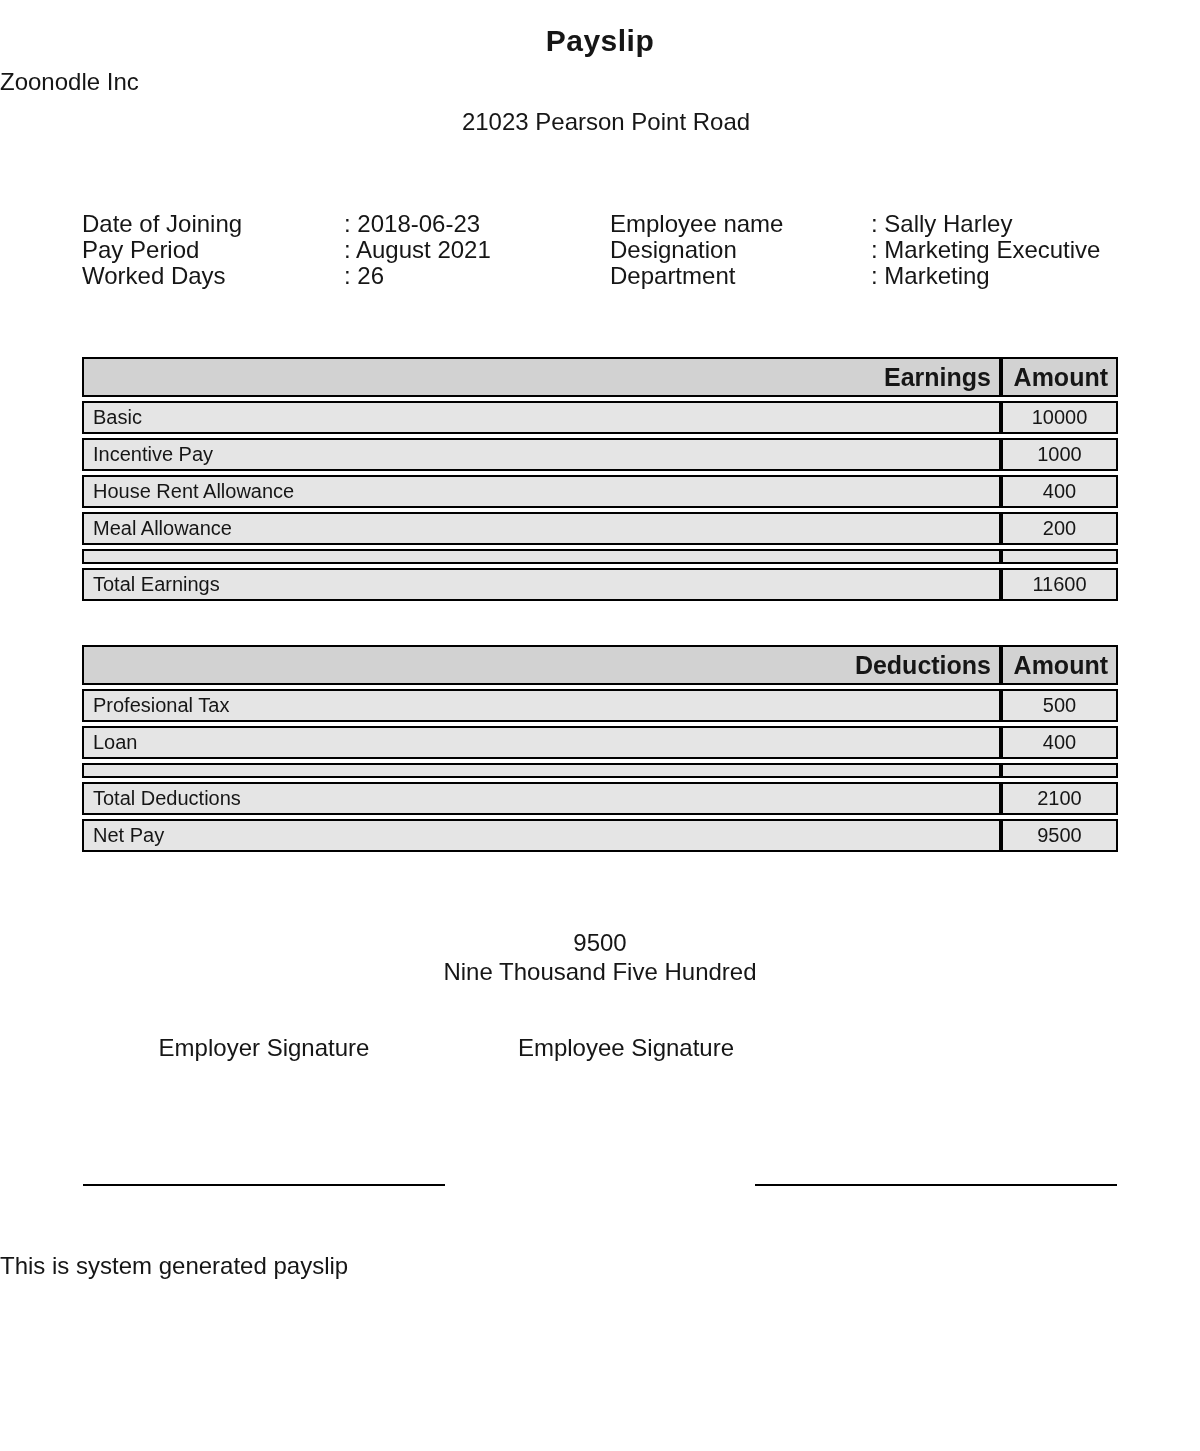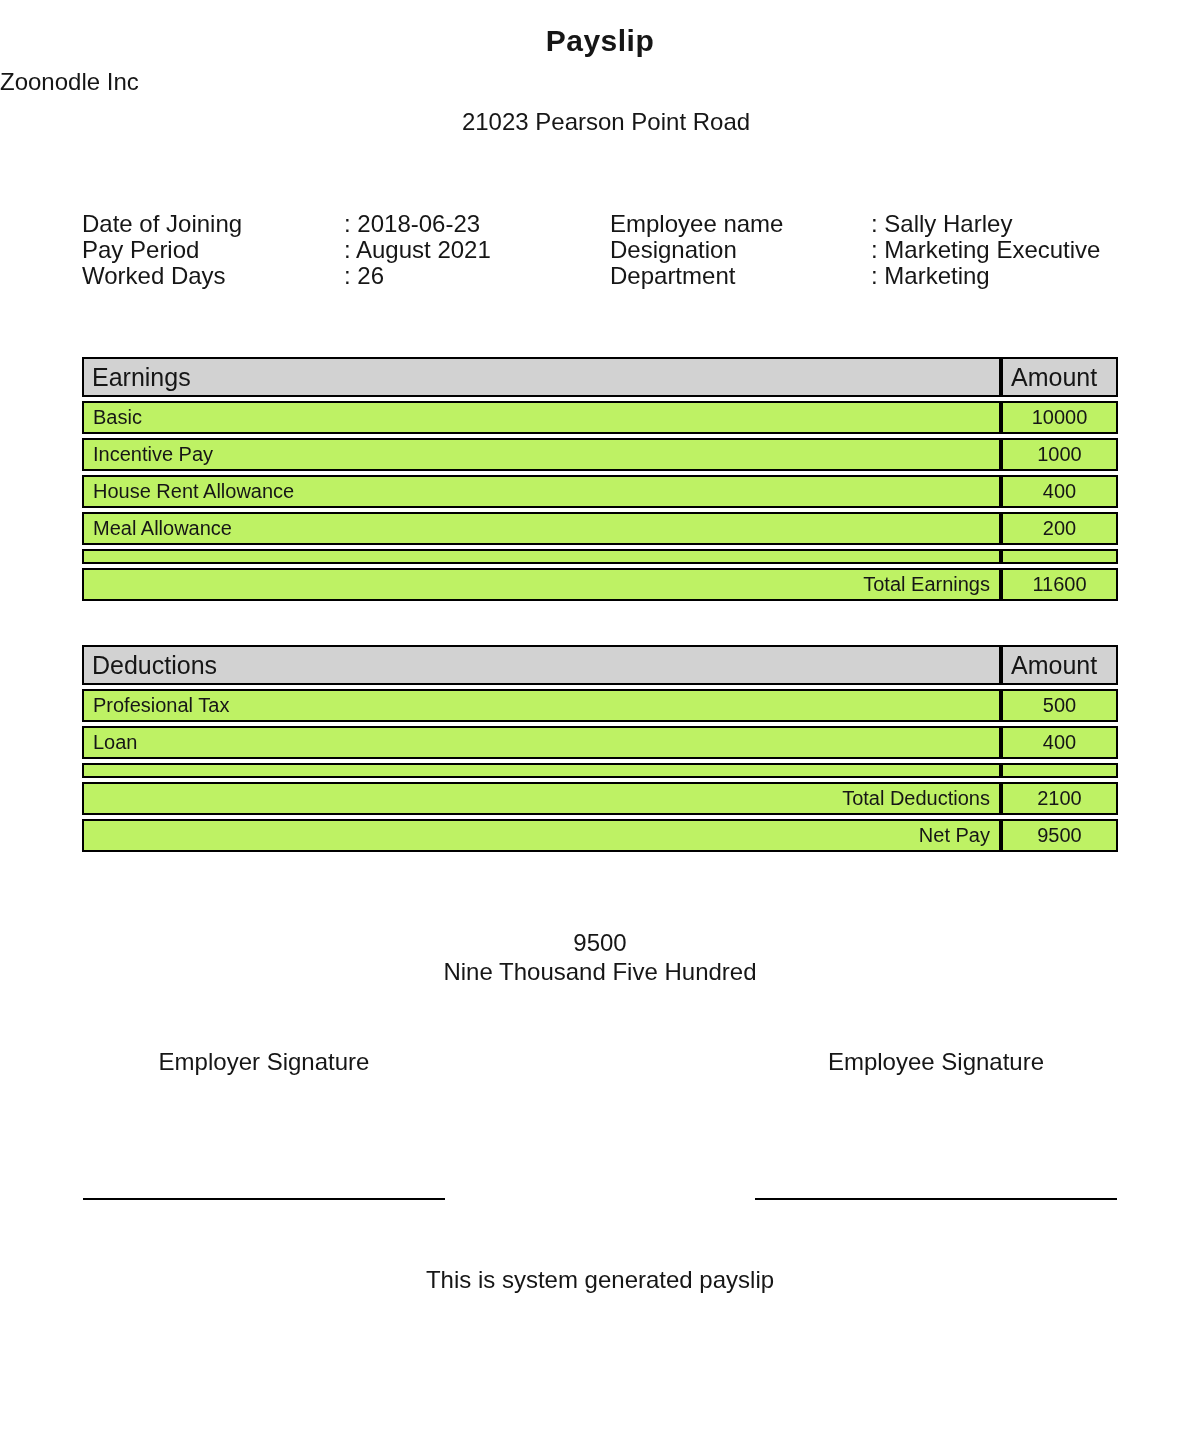--- a/index.html
+++ b/index.html
@@ -56,10 +56,10 @@
   table.pays th {
     background: #d2d2d2;
     font-size: 25px;
-    font-weight: 400;
+    font-weight: 700;
     line-height: 30px;
     padding: 3px 8px;
-    text-align: left;
+    text-align: right;
   }
   table.pays td {
     font-size: 20px;

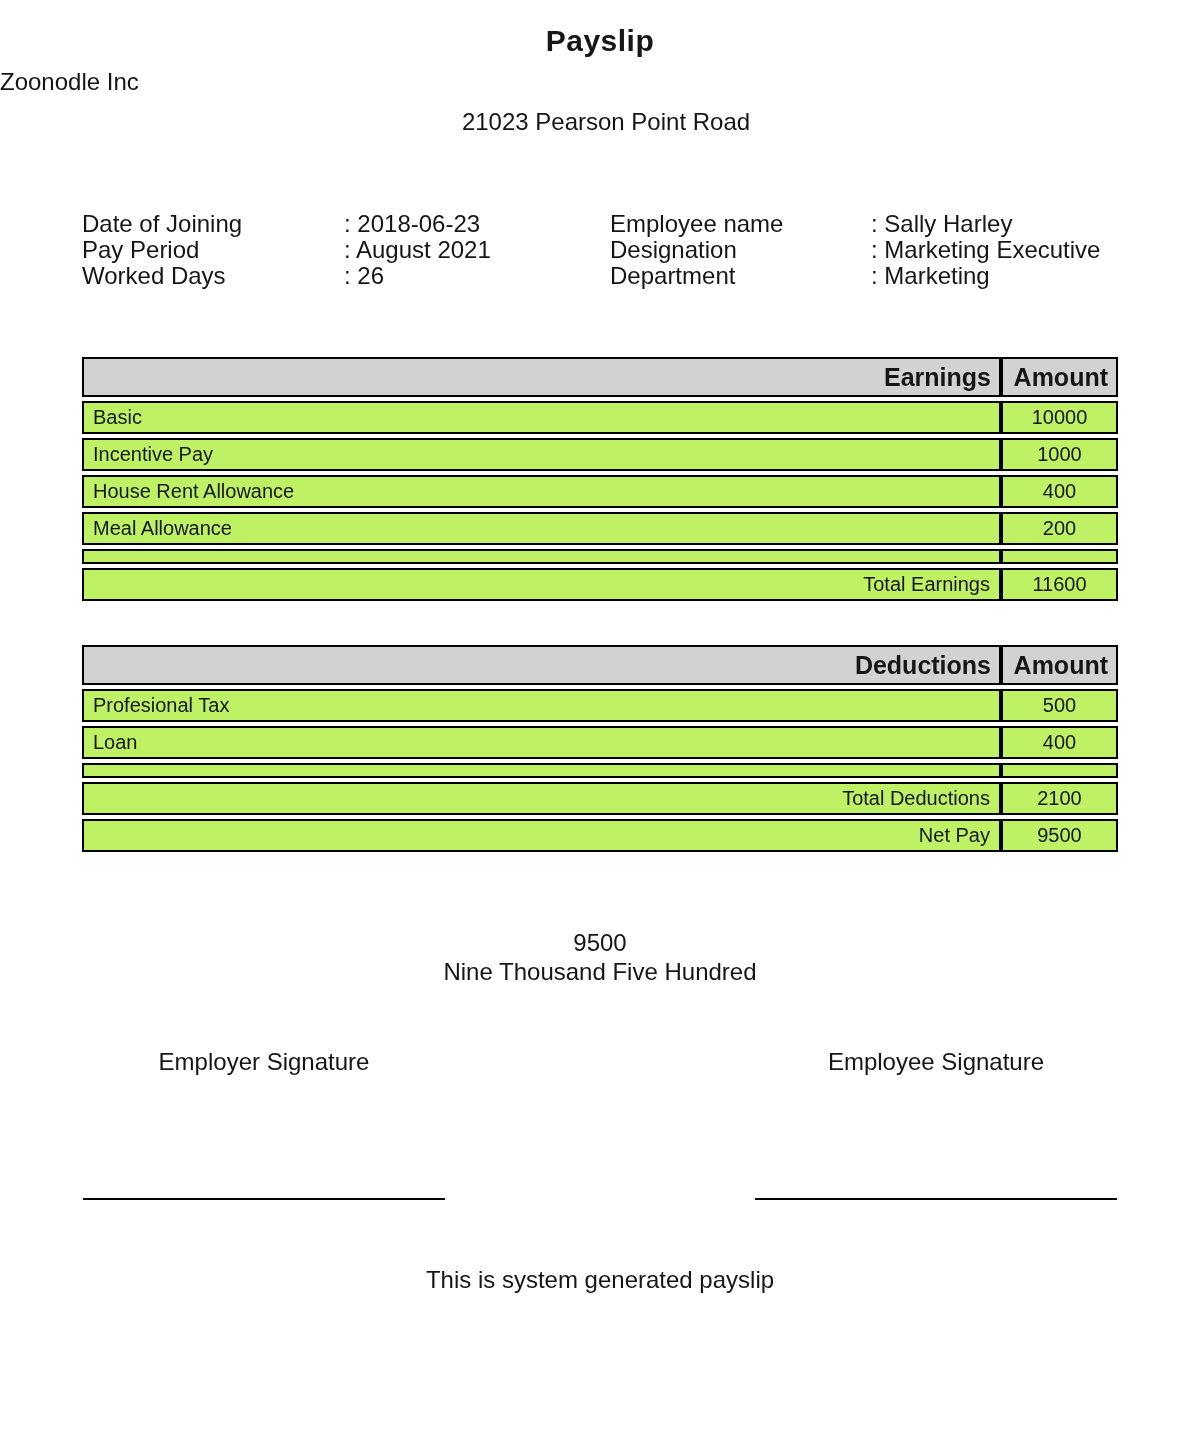--- a/index.html
+++ b/index.html
@@ -66,7 +66,7 @@
     line-height: 25px;
     padding: 2px 9px;
     height: 15px;
-    background: #bef264;
+    background: #e5e5e5;
   }
   td.label-cell { text-align: left; }
   td.amount-cell { text-align: center; }

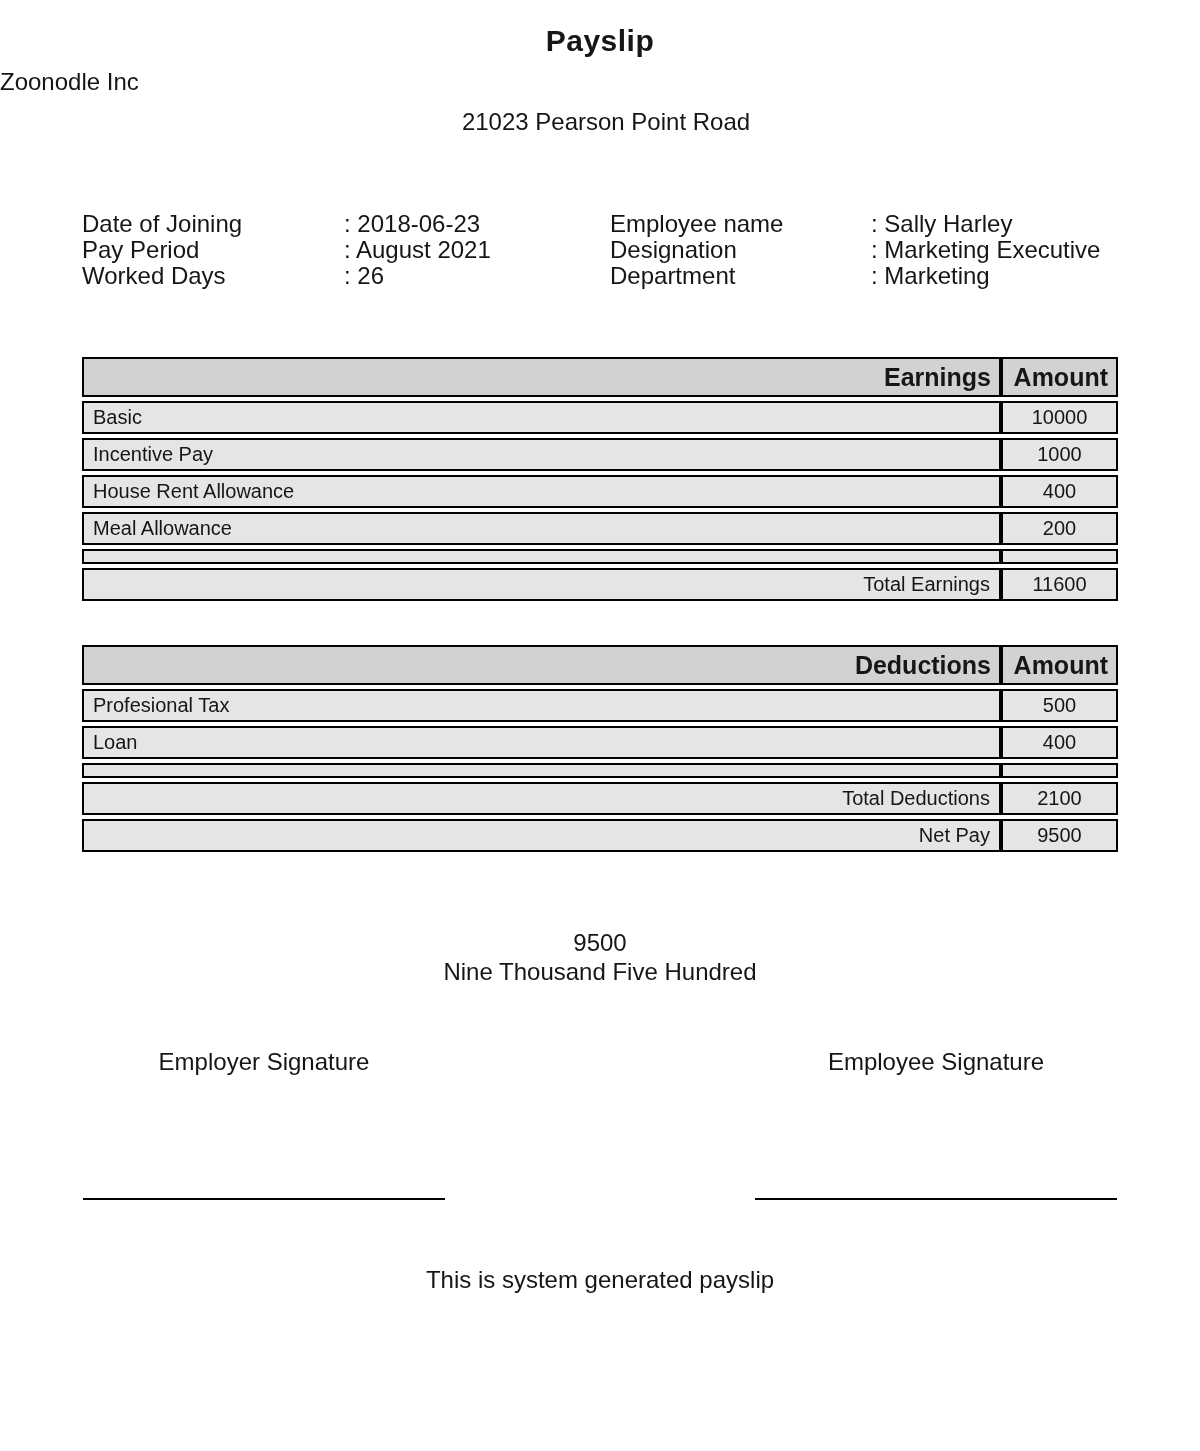--- a/index.html
+++ b/index.html
@@ -70,7 +70,7 @@
   }
   td.label-cell { text-align: left; }
   td.amount-cell { text-align: center; }
-  td.total-label { text-align: right; }
+  td.total-label { }
 
   .netpay {
     margin-top: 72px;

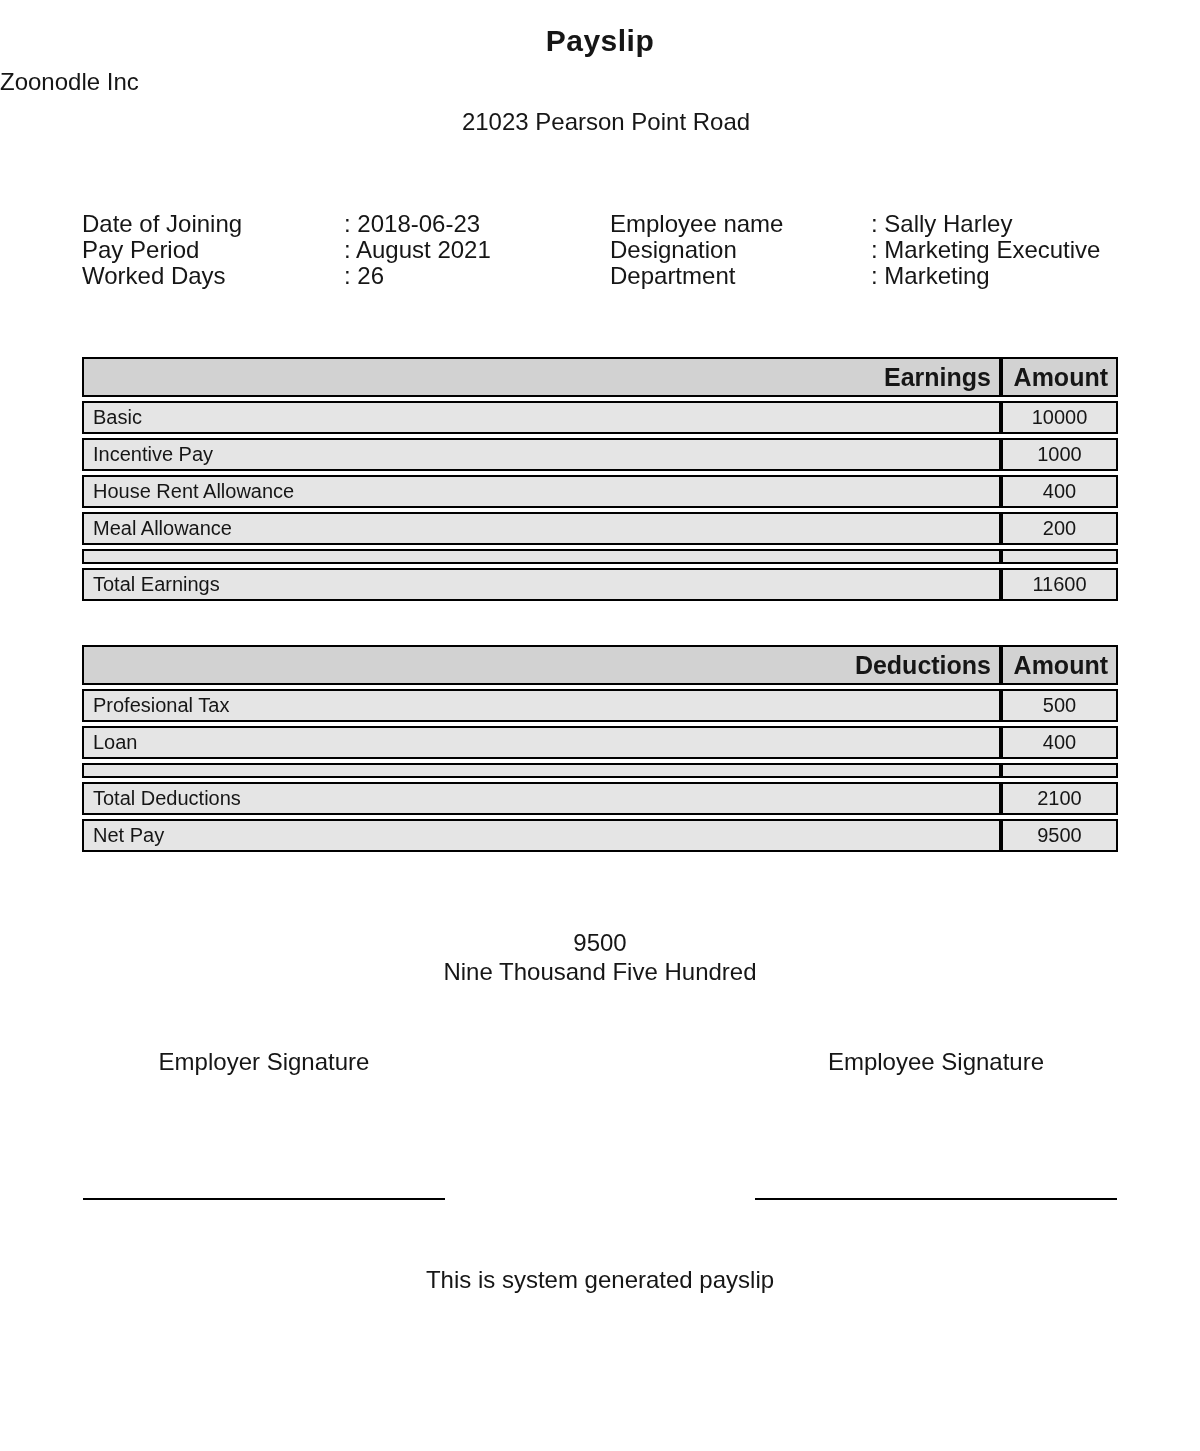--- a/index.html
+++ b/index.html
@@ -80,10 +80,10 @@
   }
 
   .sig-row {
-    margin-top: 62px;
+    margin-top: 48px;
     padding: 0 83px;
     display: flex;
-    justify-content: space-between;
+    justify-content: flex-start;
   }
   .sig-block {
     width: 362px;

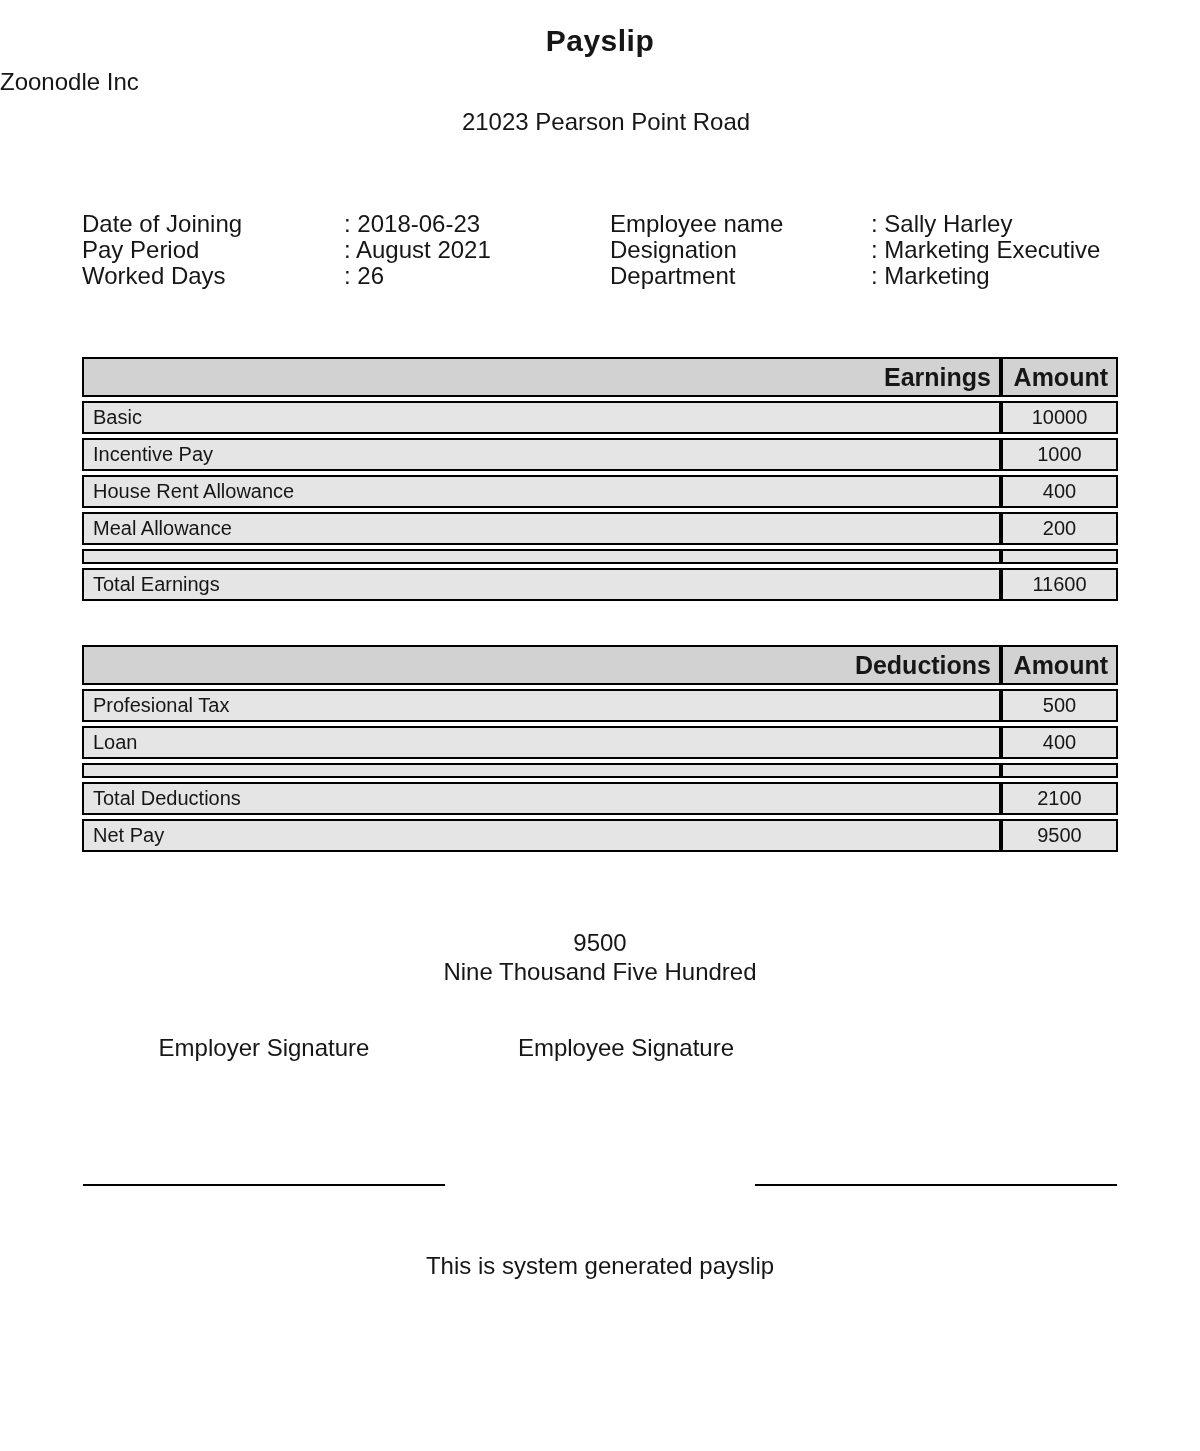--- a/index.html
+++ b/index.html
@@ -104,7 +104,6 @@
 
   .footer-note {
     margin-top: 66px;
-    text-align: center;
     font-size: 24px;
   }
 </style>

